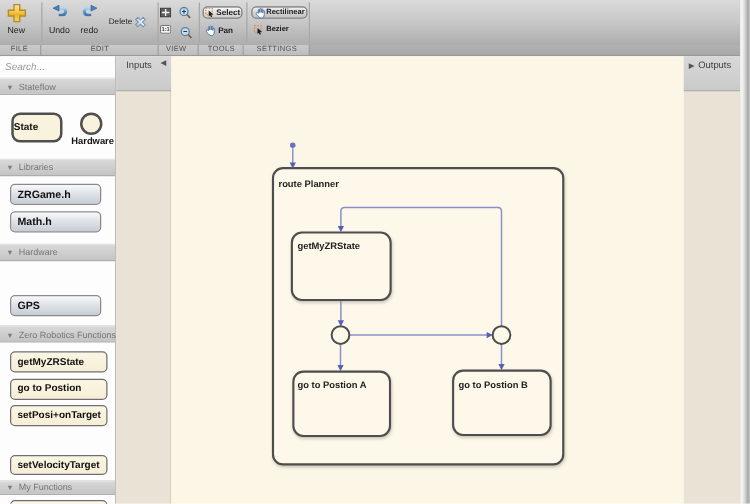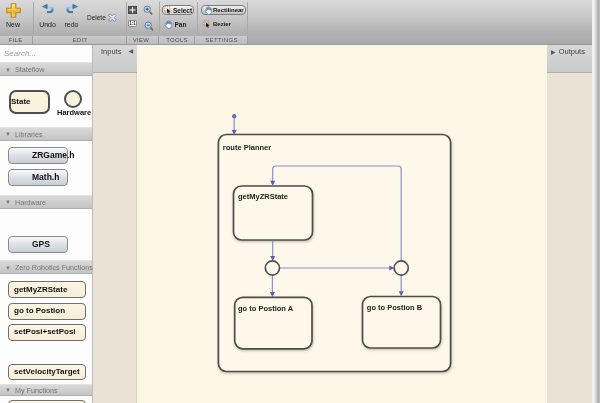--- a/index.html
+++ b/index.html
@@ -17,7 +17,7 @@
 #sidebar{position:absolute;left:0;top:0;width:93px;height:358px;background:#fdfdfd;border-right:1px solid #bbb}
 .shead{position:absolute;left:0;width:92px;background:linear-gradient(180deg,#d9d9d9,#c4c4c4);border-top:1px solid #e2e2e2;border-bottom:1px solid #aeaeae;color:#757575;font-size:7.2px;white-space:nowrap}
 .shead .tri{display:inline-block;margin:0 4px 0 5px;font-size:6px;color:#7c7c7c;vertical-align:0.5px}
-.gbtn{position:absolute;left:8px;width:60px;border:1px solid #8a8a8a;border-radius:4px;background:linear-gradient(180deg,#f8f9fb,#dfe3e9 45%,#c8cdd5);font-weight:bold;font-size:8.5px;color:#111;padding-left:23px;white-space:nowrap}
+.gbtn{position:absolute;left:8px;width:73px;border:1px solid #8a8a8a;border-radius:4px;background:linear-gradient(180deg,#f8f9fb,#dfe3e9 45%,#c8cdd5);font-weight:bold;font-size:8.5px;color:#111;padding-left:5px;white-space:nowrap}
 .cbtn{position:absolute;left:8px;width:78px;border:1px solid #6e6e6e;border-radius:4px;background:linear-gradient(180deg,#fbf5e4,#f6eed6);font-weight:bold;font-size:8px;color:#111;padding-left:5px;white-space:nowrap}
 #inputs{position:absolute;left:93px;top:0;width:44px;height:358px;background:#eae2d4;border-right:1px solid #d9d0bd}
 #outputs{position:absolute;left:547px;top:0;width:45px;height:358px;background:#eae2d4}

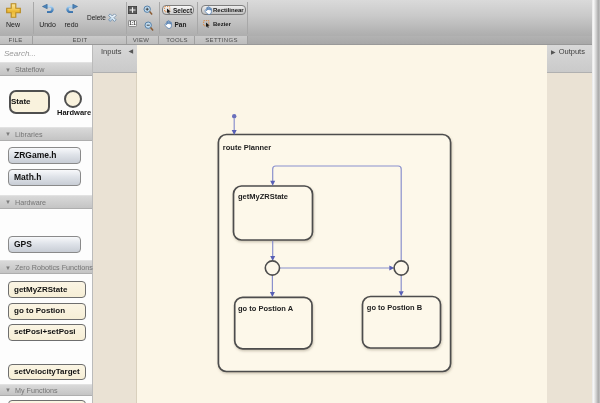--- a/index.html
+++ b/index.html
@@ -139,7 +139,7 @@
     <div class="shead" style="top:215px;height:14px;line-height:13px"><span class="tri">▼</span>Zero Robotics Functions</div>
     <div class="cbtn" style="top:236px;height:17px;line-height:15px">getMyZRState</div>
     <div class="cbtn" style="top:258px;height:16.5px;line-height:14.5px">go to Postion</div>
-    <div class="cbtn" style="top:279px;height:16.5px;line-height:14.5px">setPosi+setPosi</div>
+    <div class="cbtn" style="top:279px;height:16.5px;line-height:14.5px">setPosi+onTarget</div>
     <div class="cbtn" style="top:318.5px;height:16px;line-height:14px">setVelocityTarget</div>
     <div class="shead" style="top:339px;height:11.5px;line-height:10.5px"><span class="tri">▼</span>My Functions</div>
     <div class="cbtn" style="top:355px;height:10px"></div>

